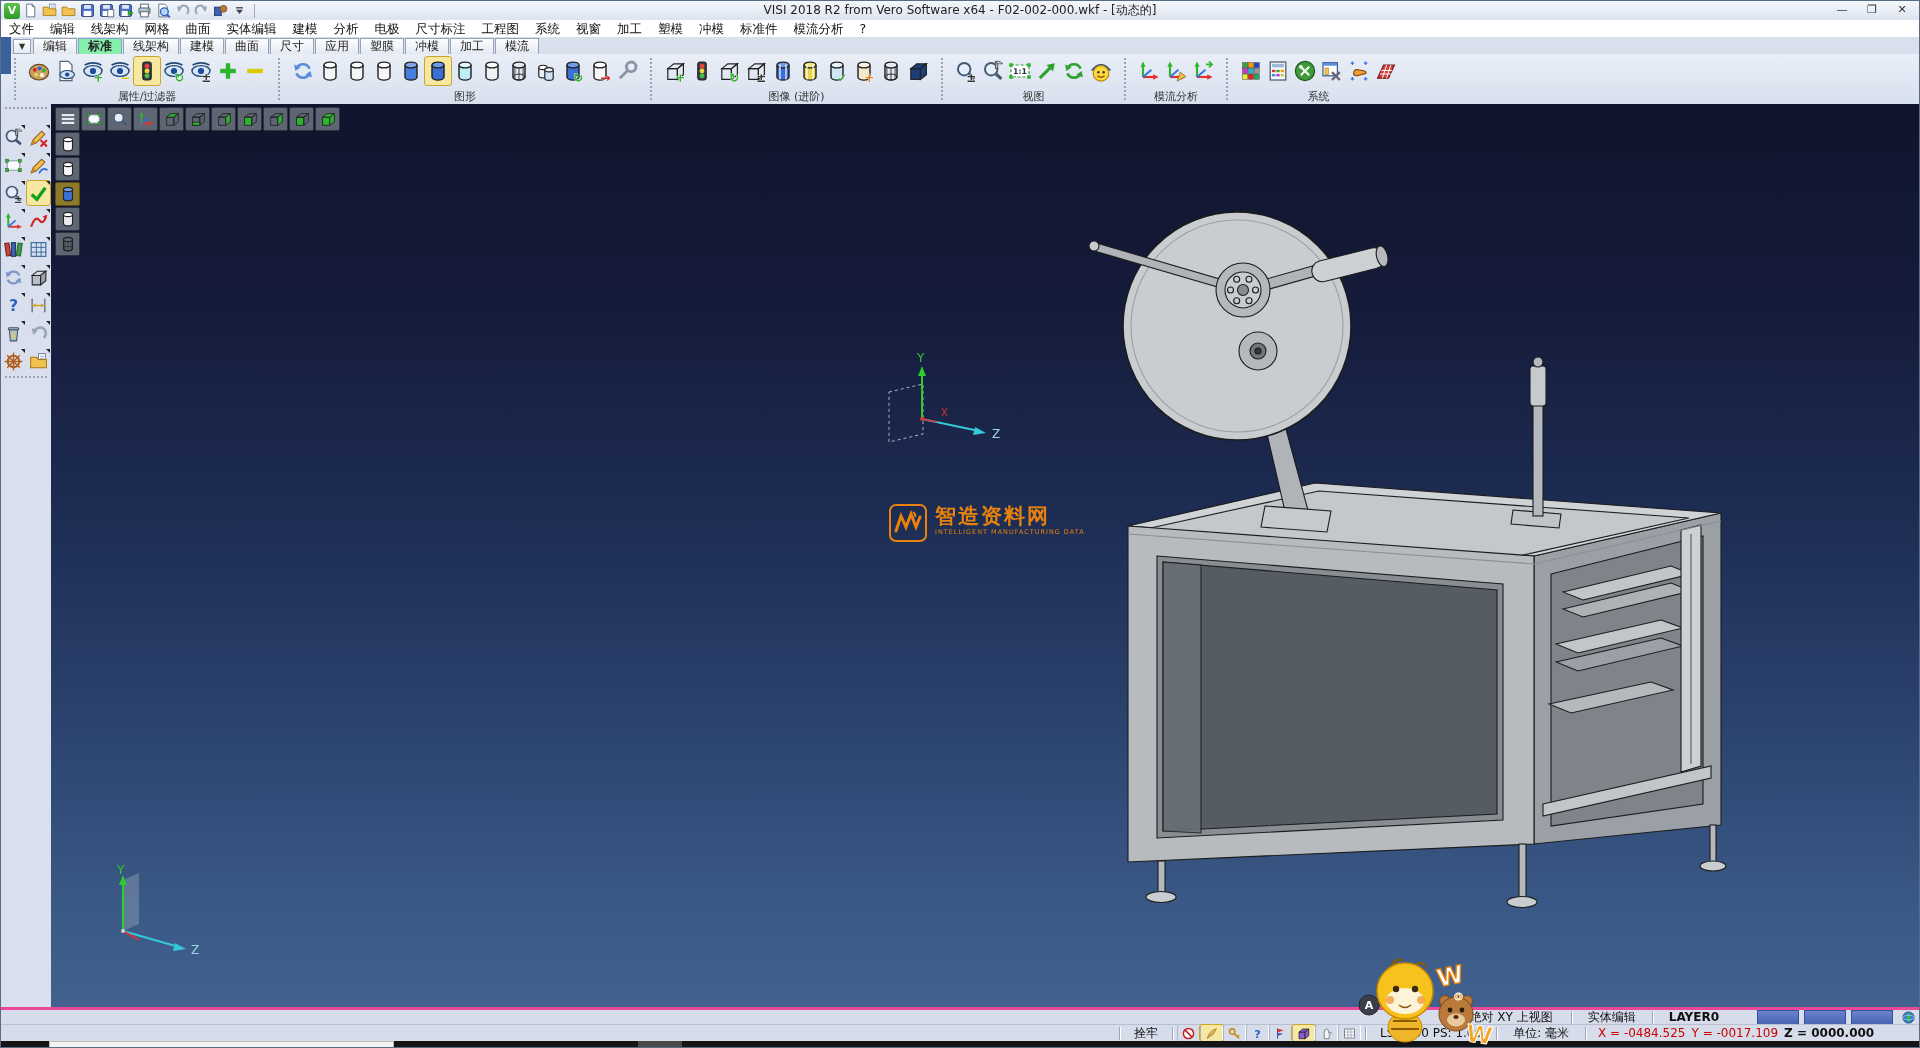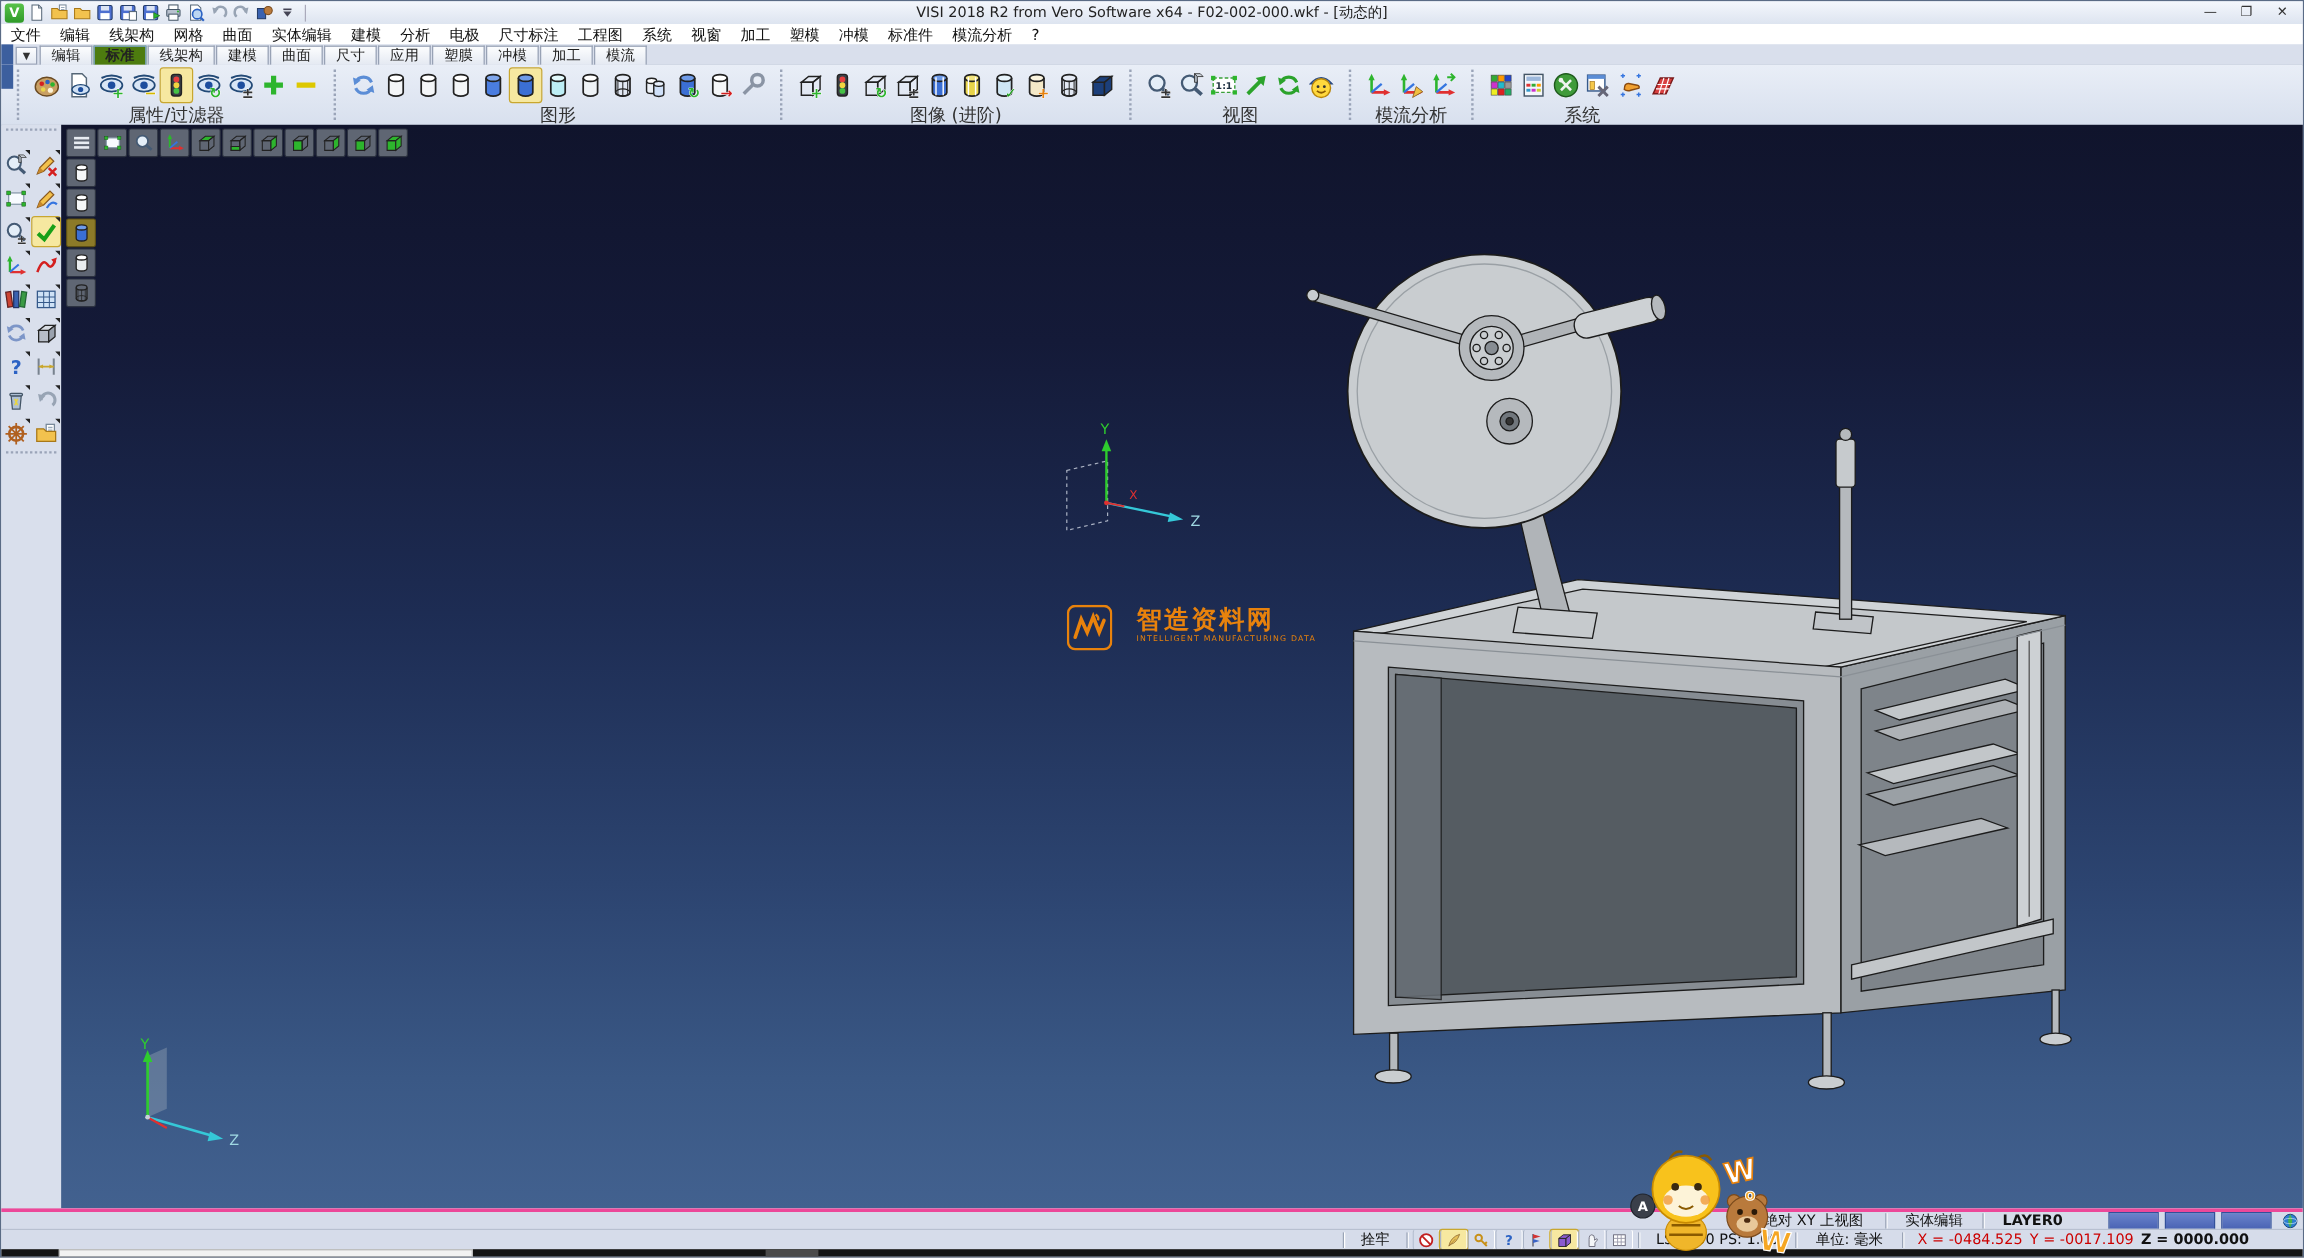--- a/index.html
+++ b/index.html
@@ -29,7 +29,7 @@
     font-size:8px;color:#333;text-align:center;line-height:14px;margin:0 2px;box-sizing:border-box;}
   .tab{height:16px;border:1px solid #98a2b5;border-bottom:none;background:linear-gradient(#fcfdfe,#e4e9f2);
     font-size:12px;color:#222;padding:0 9px;line-height:15px;margin-right:1px;box-sizing:border-box;}
-  .tab.active{background:#4d7c0f;border-color:#7fa7d0;font-weight:bold;}
+  .tab.active{background:#86efac;border-color:#7fa7d0;font-weight:bold;}
   
   .ribbon{position:absolute;left:0;top:53px;width:100%;height:50px;
     background:linear-gradient(#e9eef7,#d8e0ee);display:flex;align-items:stretch;border-bottom:1px solid #aab4c6;}

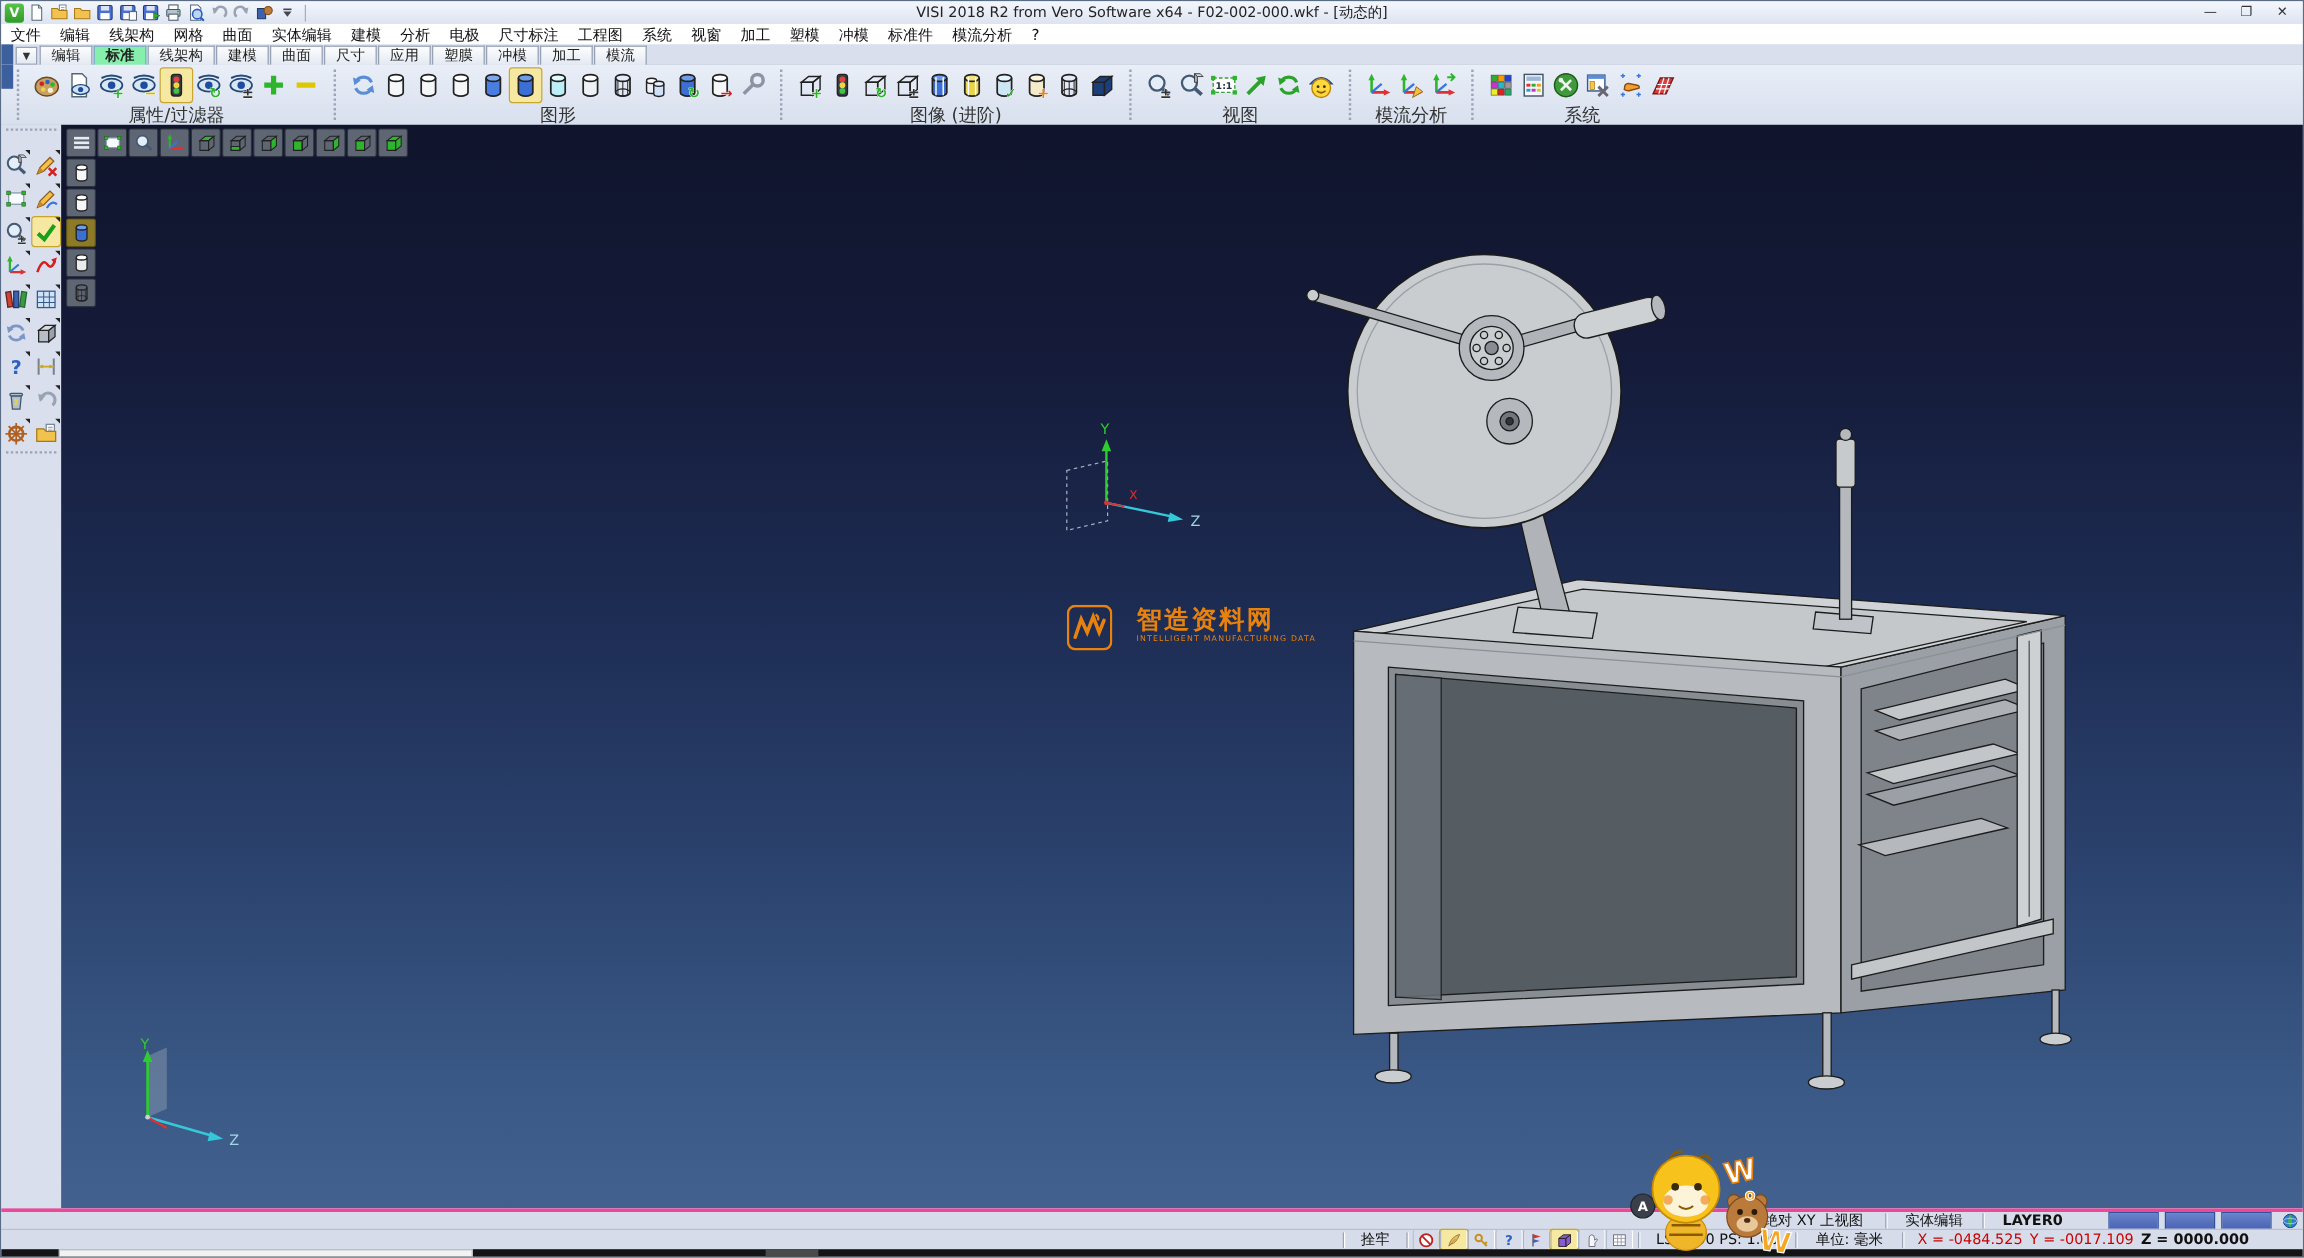--- a/index.html
+++ b/index.html
@@ -38,7 +38,7 @@
   .rgroup{display:flex;flex-direction:column;justify-content:space-between;padding:3px 7px 1px;}
   .rrow{display:flex;gap:1px;align-items:center;}
   .rrow .ibtn{width:26px;height:28px;}
-  .rlabel{text-align:center;font-size:15px;color:#333;line-height:13px;white-space:nowrap;}
+  .rlabel{text-align:center;font-size:11px;color:#333;line-height:13px;white-space:nowrap;}
   
   .left-toolbar{position:absolute;left:0;top:103px;width:50px;height:903px;background:#d9dfec;border-right:1px solid #a8b2c4;}
   .lt-grid{display:grid;grid-template-columns:25px 25px;row-gap:4px;padding-top:10px;justify-items:center;}

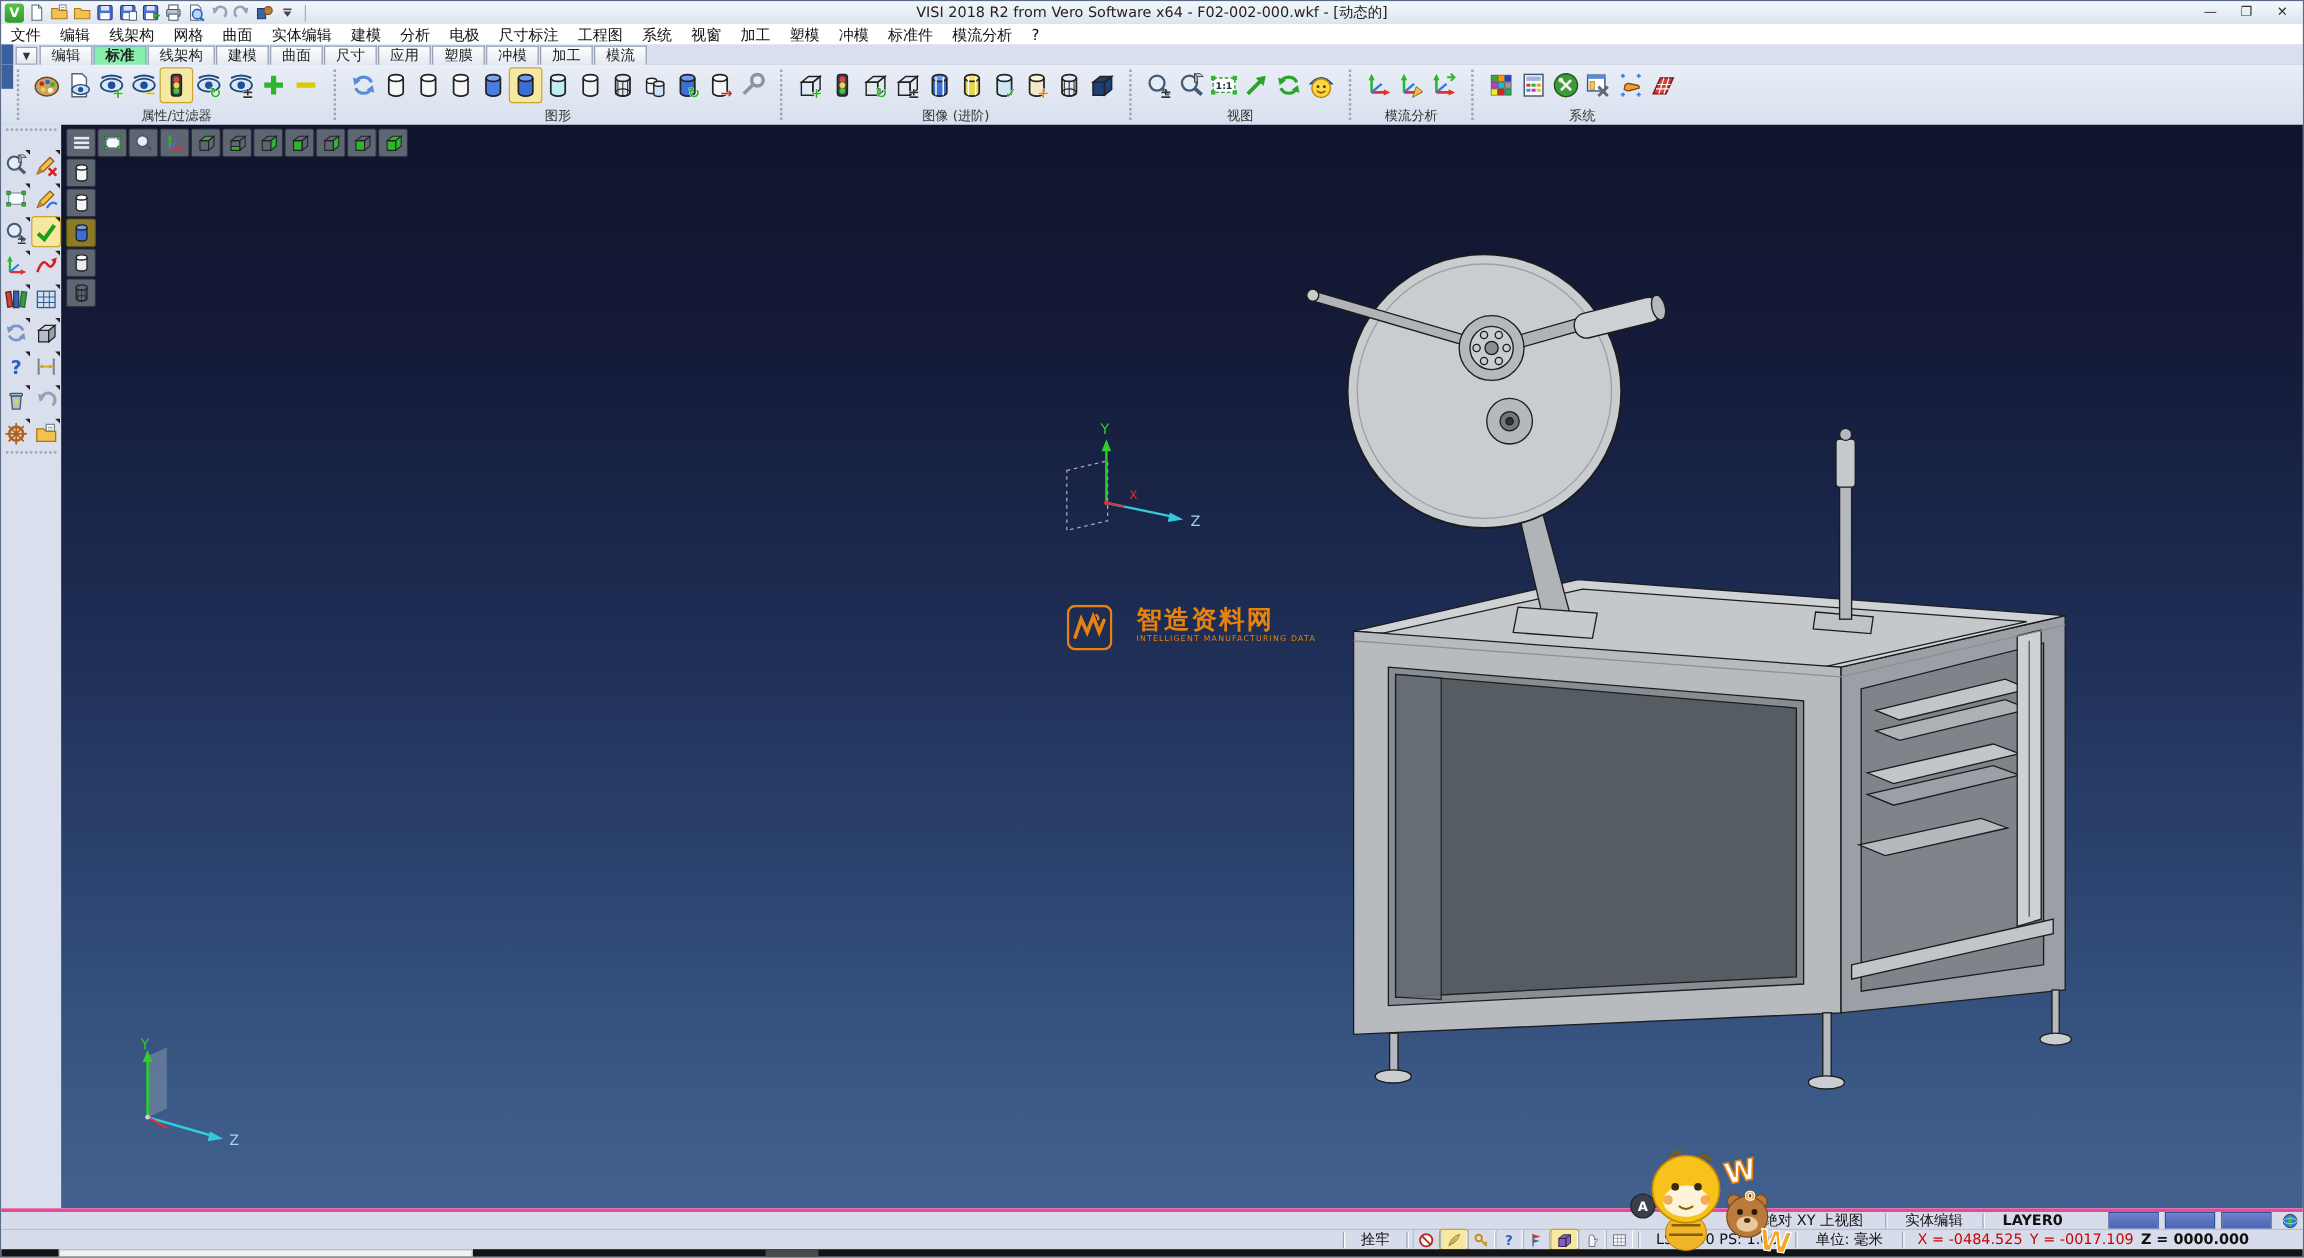--- a/index.html
+++ b/index.html
@@ -52,7 +52,7 @@
   .vp-top{position:absolute;left:30px;top:3px;display:flex;gap:1px;}
   .vp-strip .ibtn,.vp-top .ibtn{width:23px;height:22px;background:#5f6673;border:1px solid #2c3240;}
   .vp-strip .ibtn.hl,.vp-top .ibtn.hl{background:#8c7a28;outline:none;border-color:#5c4f14;}
-  .watermark{position:absolute;left:838px;top:400px;display:flex;gap:20px;align-items:flex-start;}
+  .watermark{position:absolute;left:838px;top:400px;display:flex;gap:8px;align-items:flex-start;}
   .wm-title{font-size:21px;font-weight:bold;color:#e8820c;letter-spacing:2px;line-height:24px;}
   .wm-sub{font-size:6.5px;color:#e8820c;letter-spacing:1px;}
   

